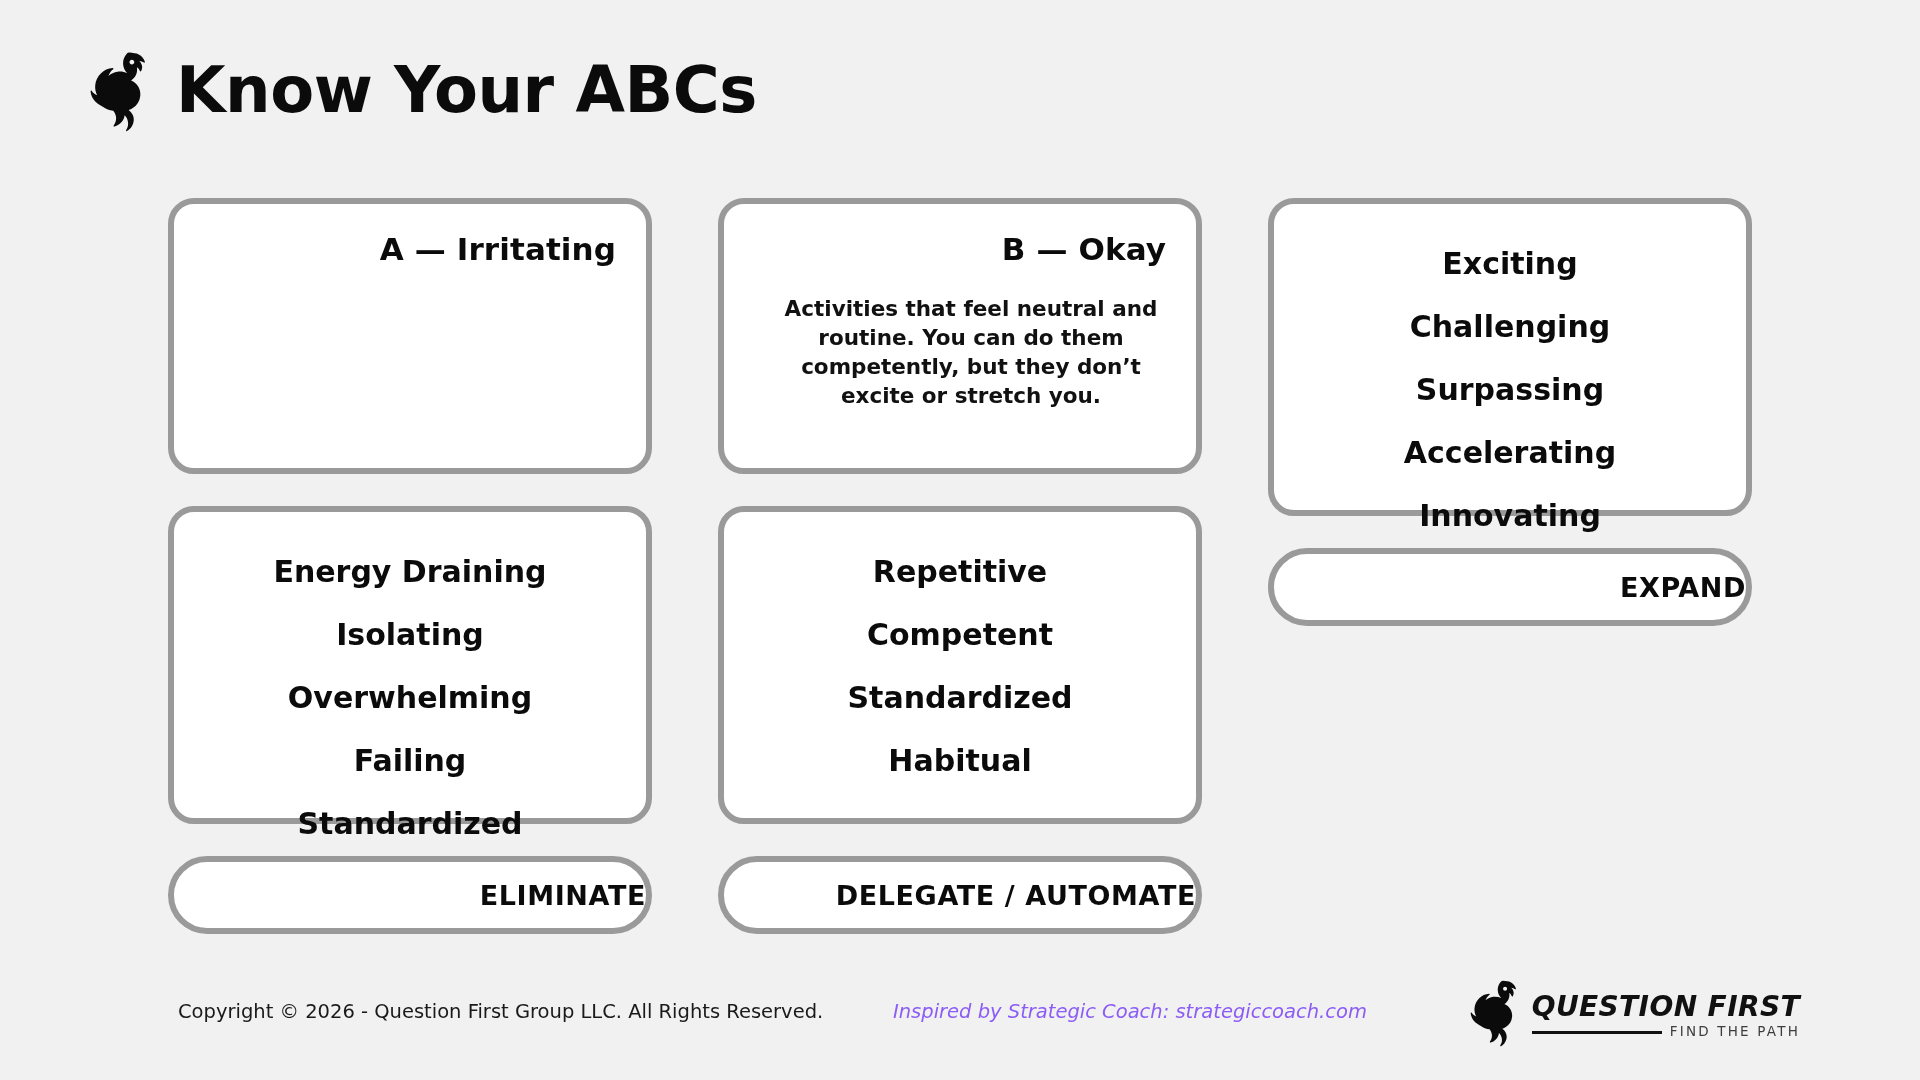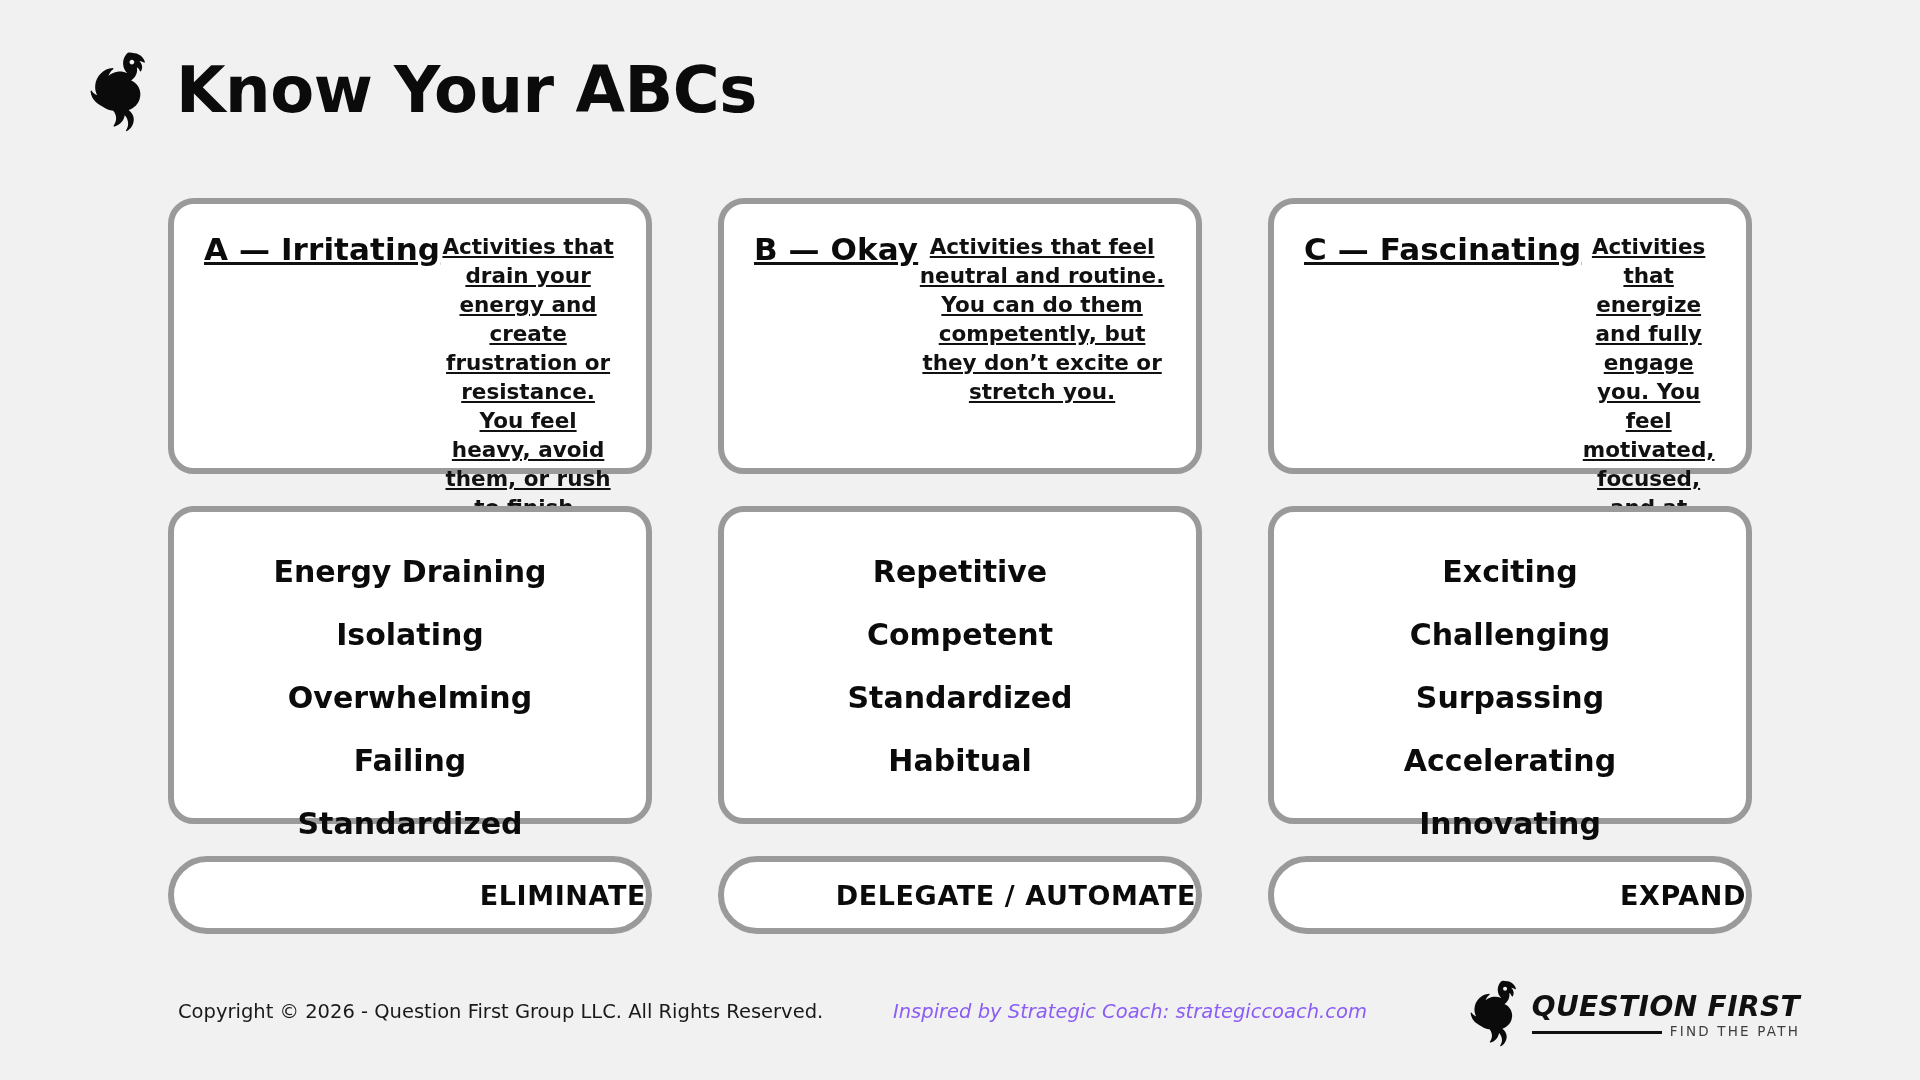--- a/index.html
+++ b/index.html
@@ -76,9 +76,8 @@
     height: 276px;
     padding: 28px 30px 24px 30px;
     display: flex;
-    flex-direction: row;
-    align-items: flex-start;
-    text-decoration: underline;
+    flex-direction: column;
+    align-items: flex-end;
   }
 
   .card-heading {

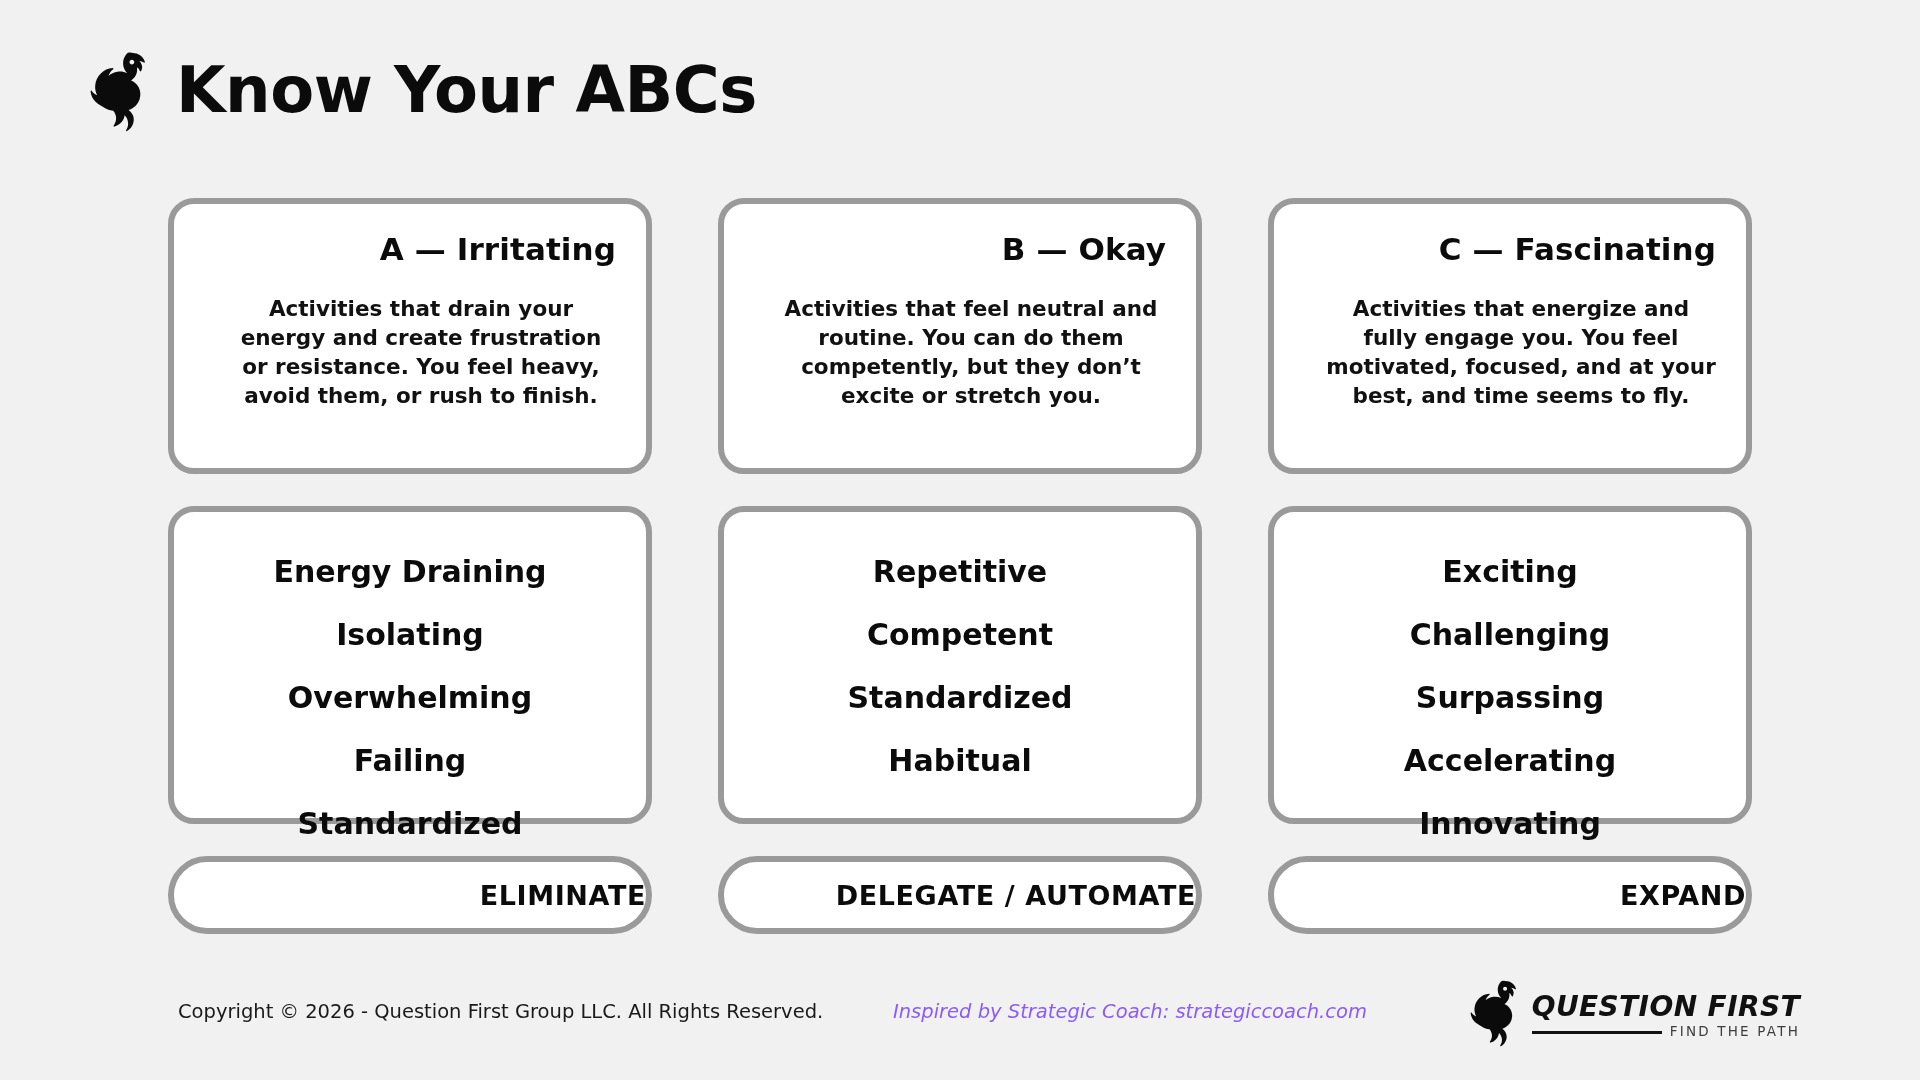--- a/index.html
+++ b/index.html
@@ -268,10 +268,6 @@
     </div>
 
     <div class="column">
-      <div class="card card-def">
-        <div class="card-heading">C — Fascinating</div>
-        <div class="card-desc">Activities that energize and fully engage you. You feel motivated, focused, and at your best, and time seems to fly.</div>
-      </div>
       <div class="card card-list">
         <div class="list-item">Exciting</div>
         <div class="list-item">Challenging</div>

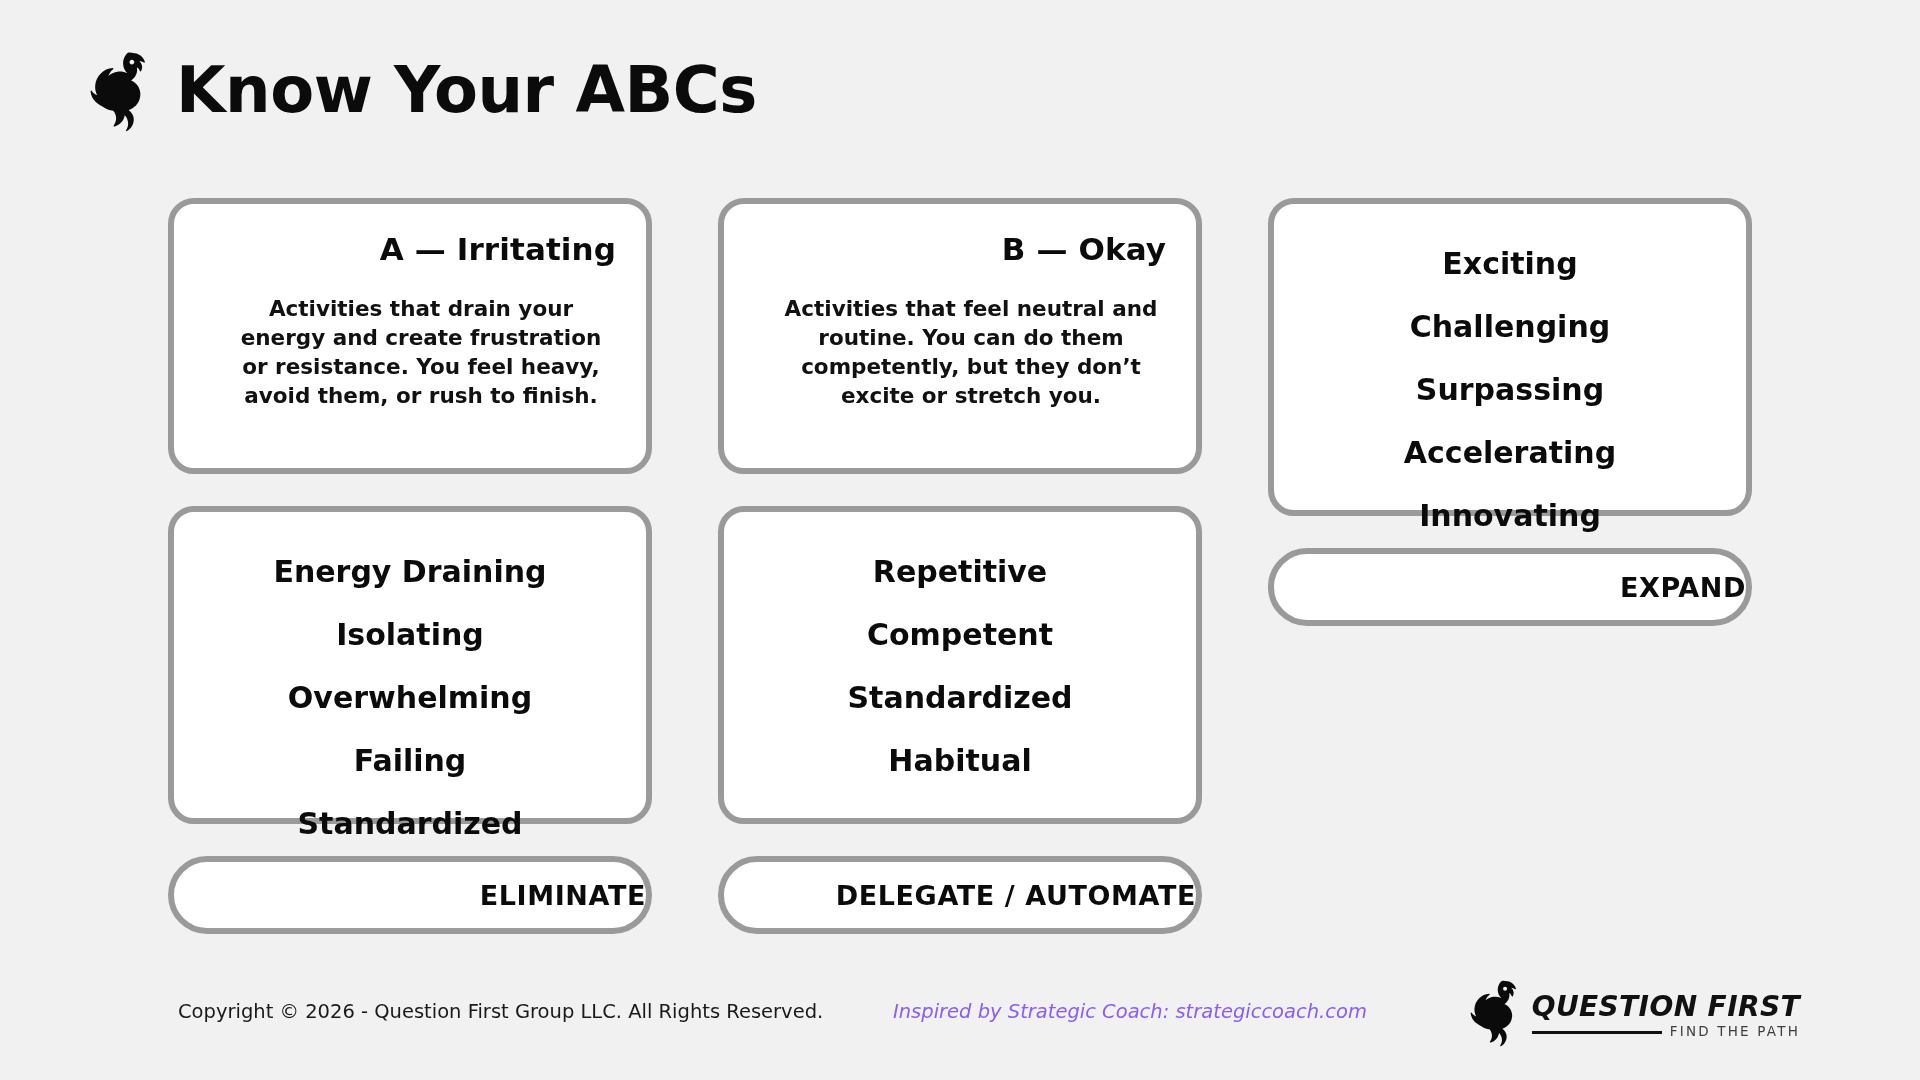--- a/index.html
+++ b/index.html
@@ -237,7 +237,6 @@
     <div class="column">
       <div class="card card-def">
         <div class="card-heading">A — Irritating</div>
-        <div class="card-desc">Activities that drain your energy and create frustration or resistance. You feel heavy, avoid them, or rush to finish.</div>
       </div>
       <div class="card card-list">
         <div class="list-item">Energy Draining</div>

